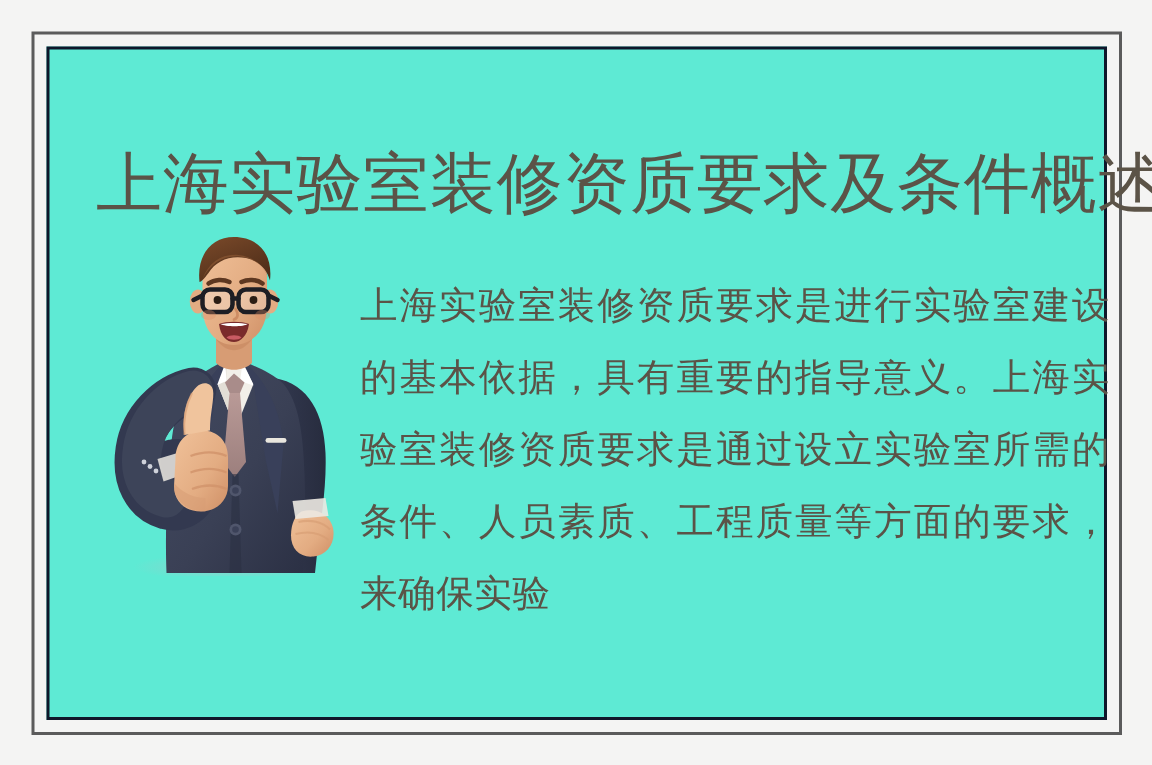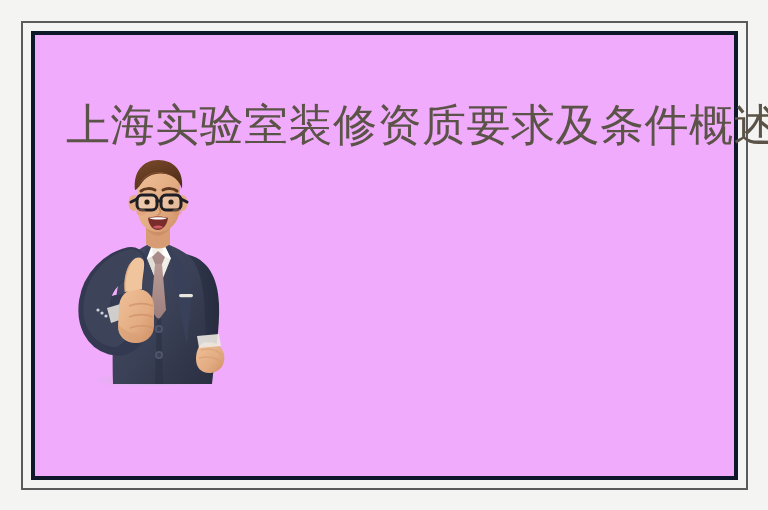--- a/index.html
+++ b/index.html
@@ -32,8 +32,8 @@
     right: 8px;
     bottom: 8px;
     box-sizing: border-box;
-    border: 4px solid #0f172a;
-    background: #f0abfc;
+    border: 2px solid #0f172a;
+    background: #5eead4;
     text-decoration: underline;
   }
 

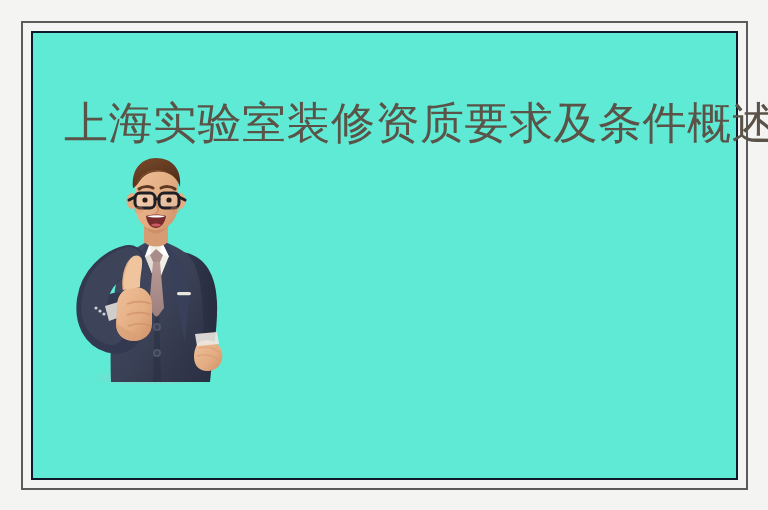--- a/index.html
+++ b/index.html
@@ -220,6 +220,7 @@
         </svg>
       </div>
 
+      <p class="body-text">上海实验室装修资质要求是进行实验室建设的基本依据，具有重要的指导意义。上海实验室装修资质要求是通过设立实验室所需的条件、人员素质、工程质量等方面的要求，来确保实验</p>
 
     </div>
   </div>

